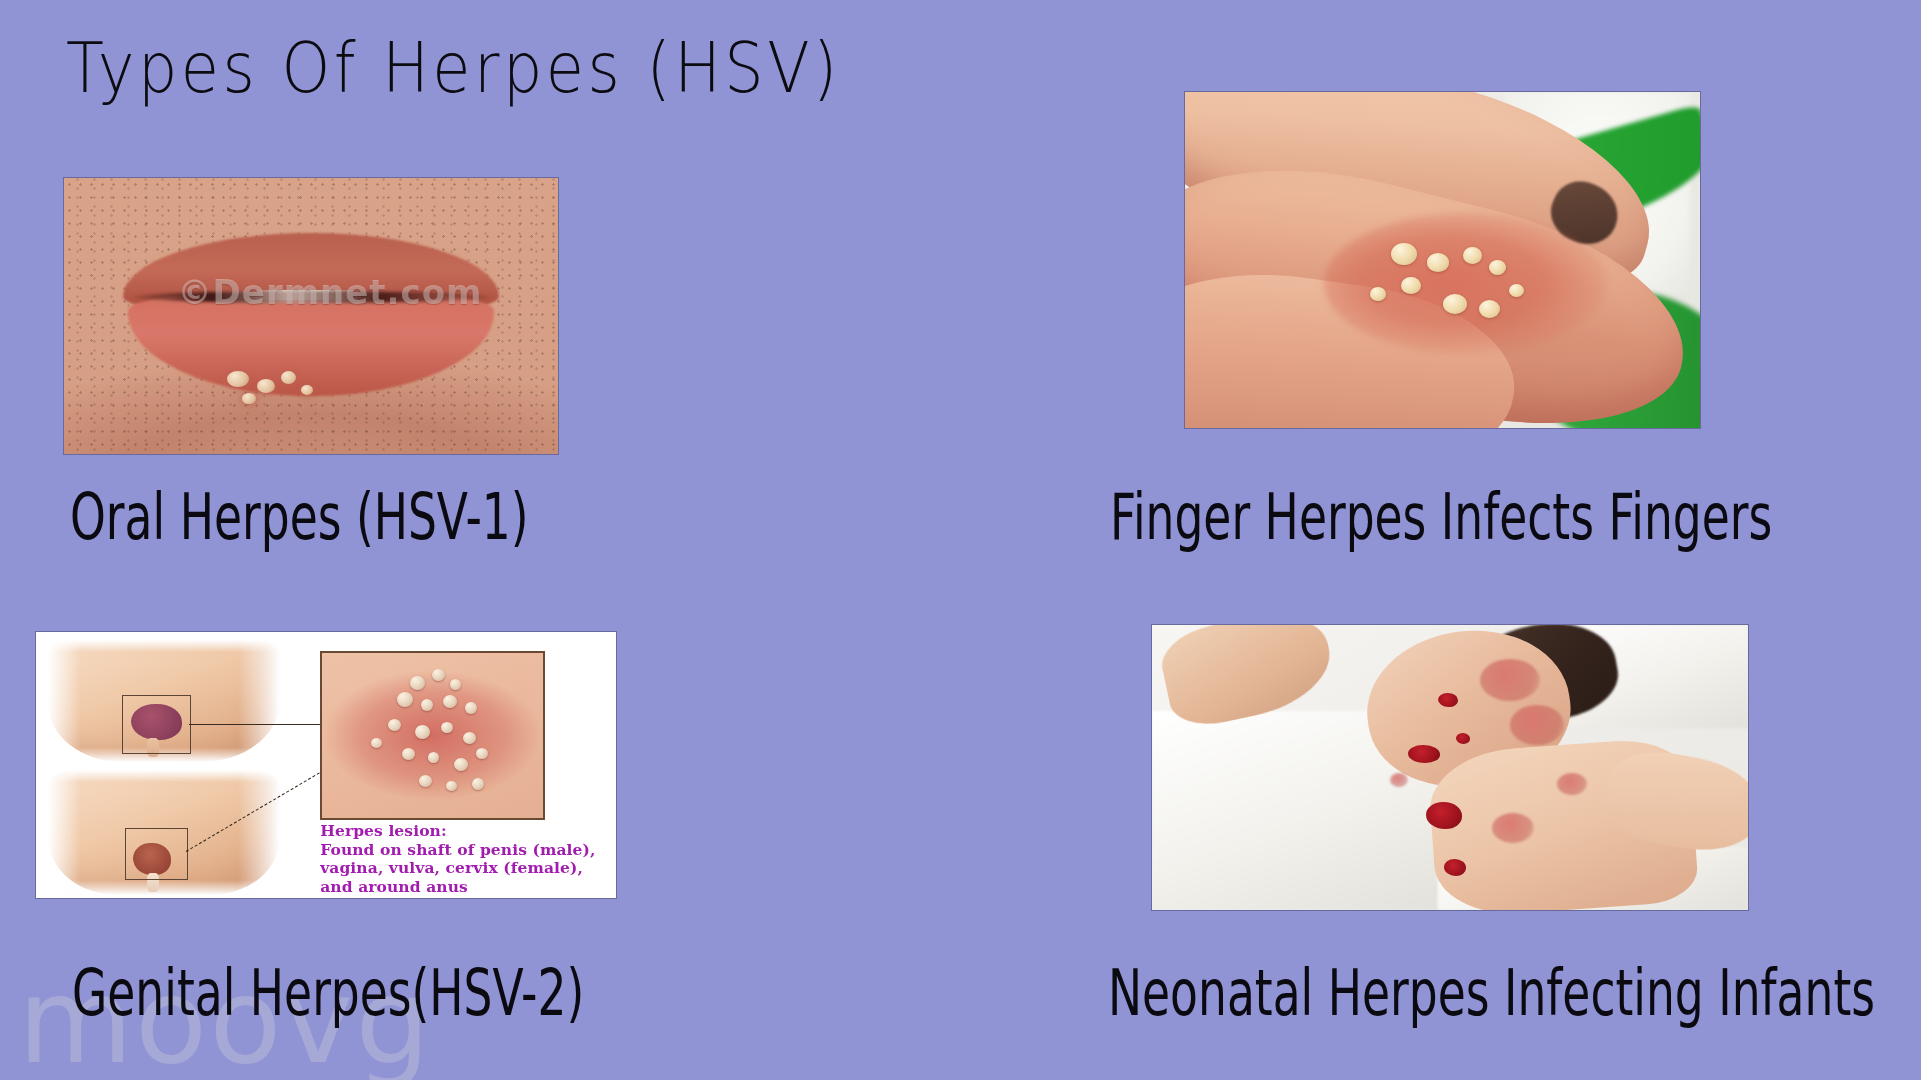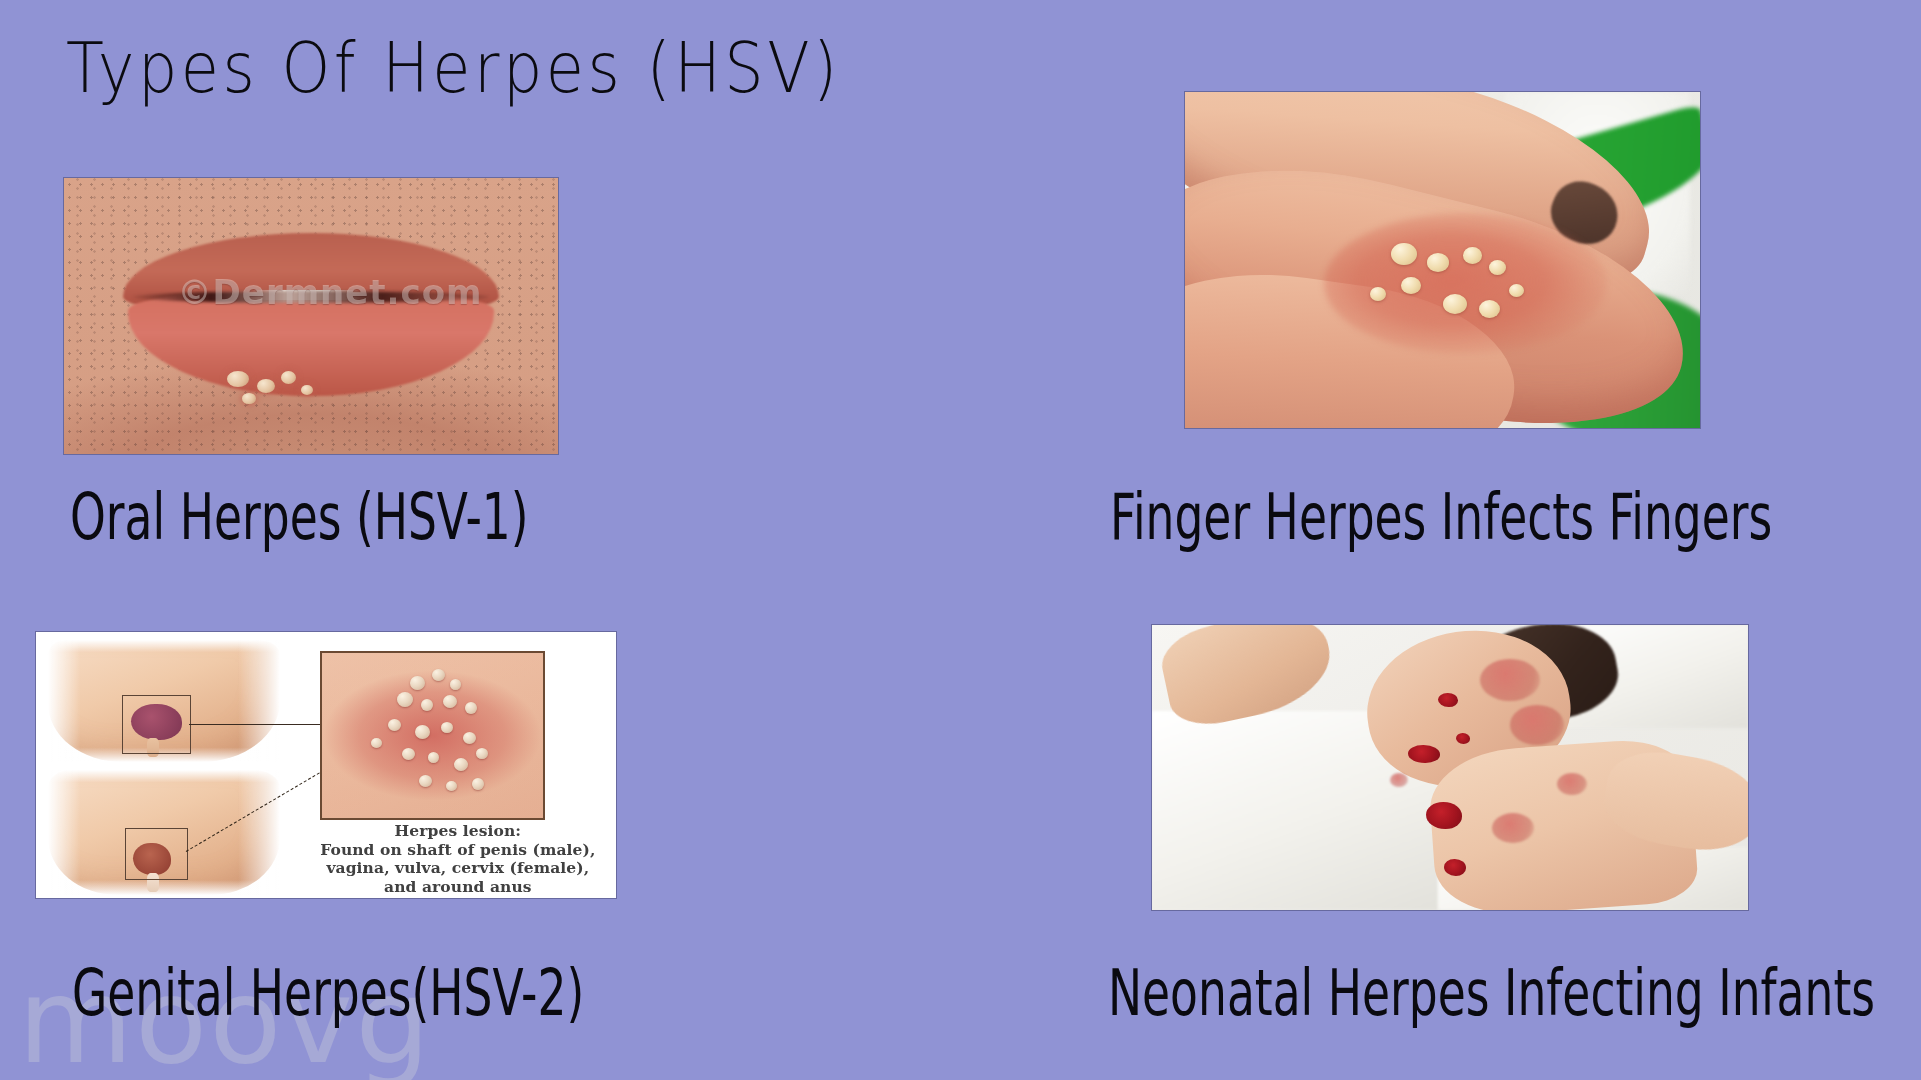--- a/index.html
+++ b/index.html
@@ -266,11 +266,10 @@
     font-family: "DejaVu Serif", serif;
     font-size: 15.5px;
     font-weight: 700;
-    color: #404040;
+    color: #a21caf;
     line-height: 1.20;
     letter-spacing: .1px;
     white-space: pre;
-    text-align: center;
   }
 
   

